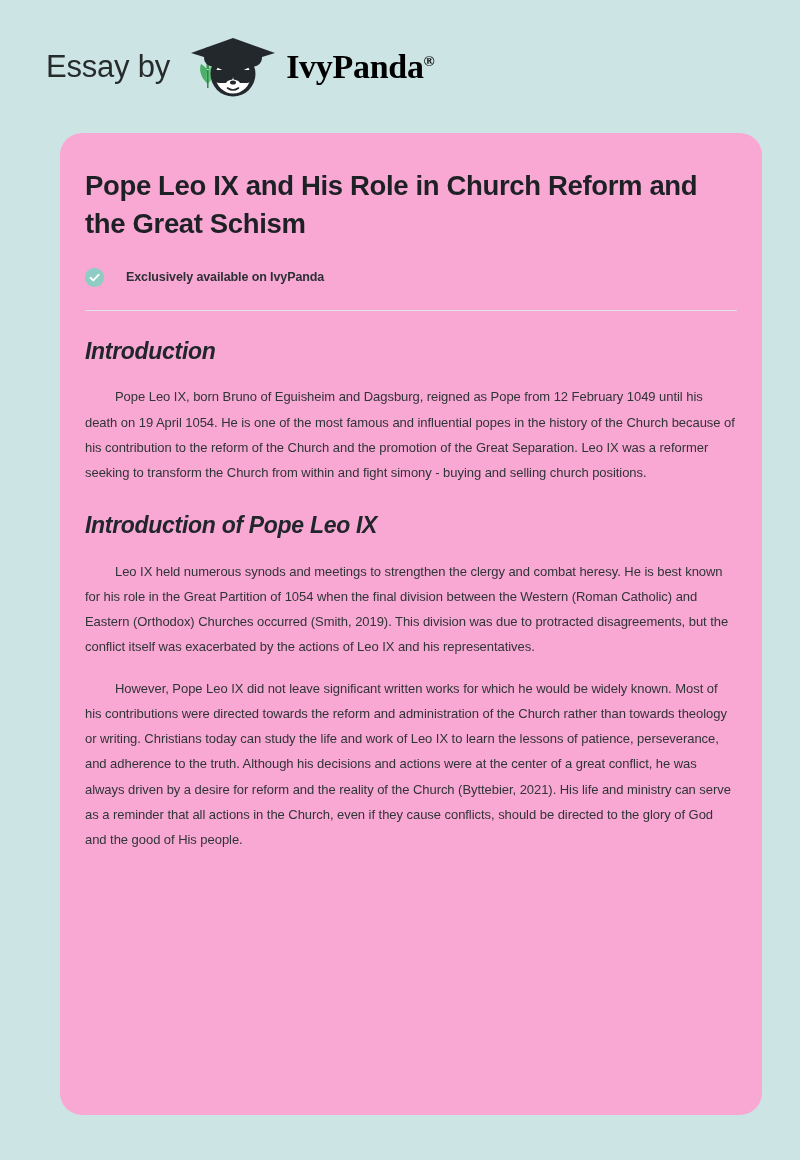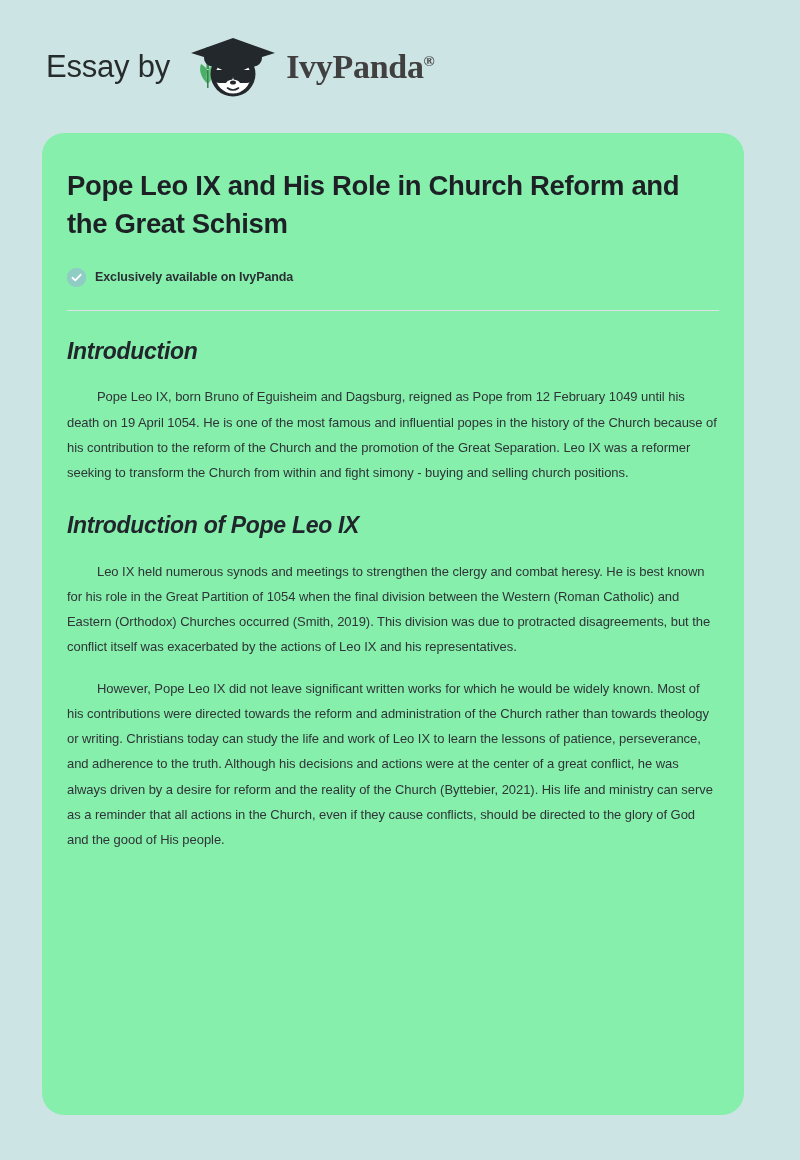--- a/index.html
+++ b/index.html
@@ -45,7 +45,7 @@
     font-family: "Liberation Serif", serif;
     font-size: 34px;
     font-weight: bold;
-    color: #404040;
+    color: #000000;
     line-height: 1;
     letter-spacing: -0.3px;
     position: relative;

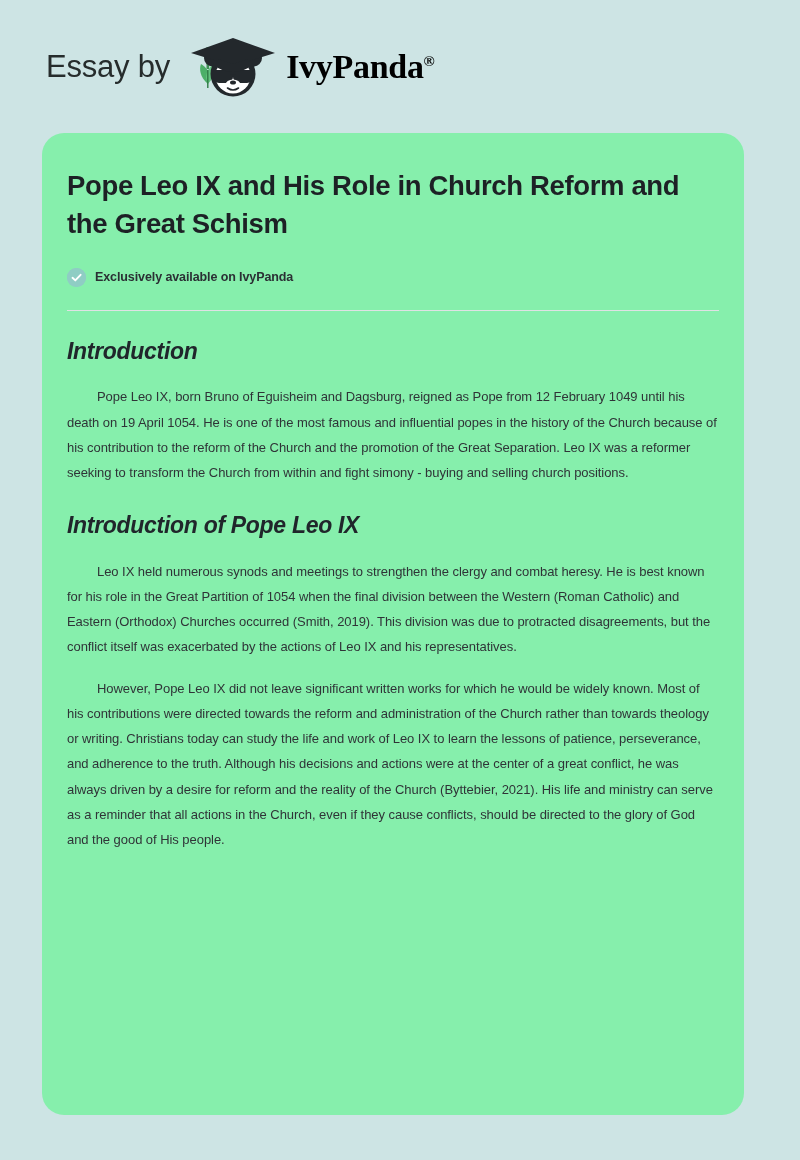--- a/index.html
+++ b/index.html
@@ -60,11 +60,11 @@
   
   .doc-card {
     position: absolute;
-    left: 42px;
+    left: 60px;
     top: 133px;
     width: 702px;
     height: 982px;
-    background: #86efac;
+    background: #f9a8d4;
     border-radius: 22px;
     padding: 34px 25px 0 25px;
   }

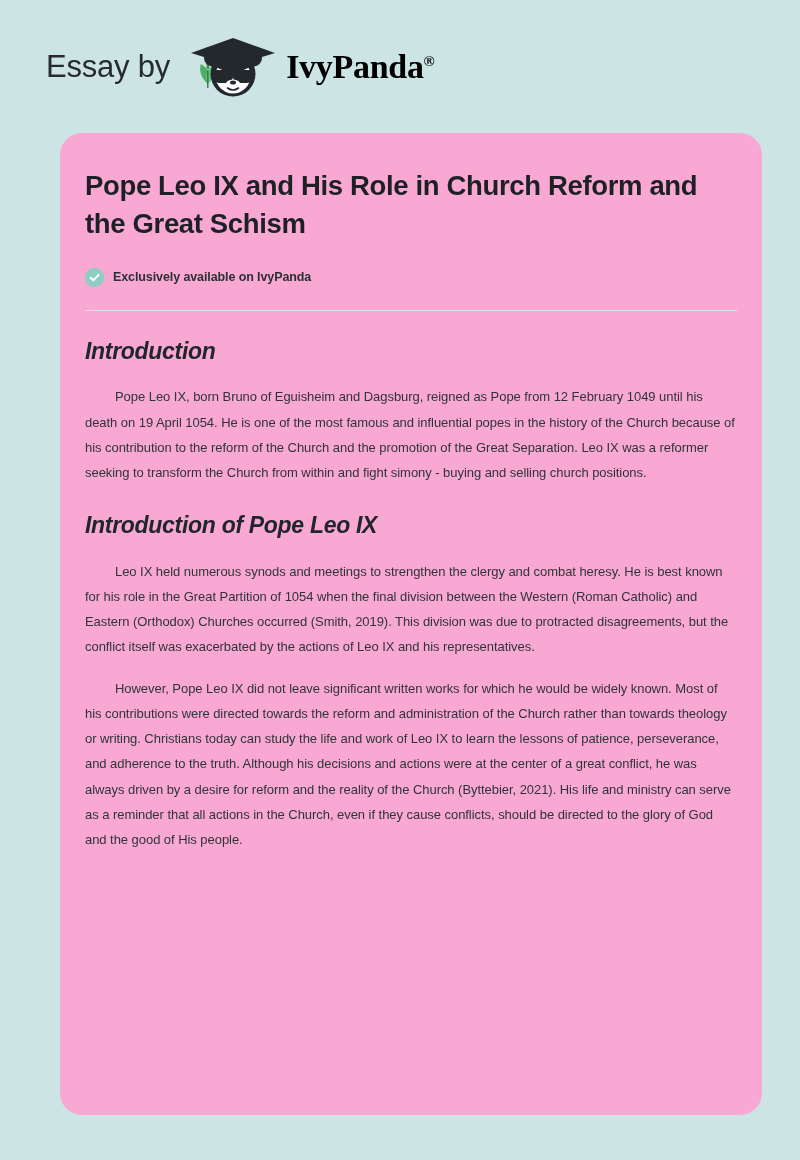--- a/index.html
+++ b/index.html
@@ -82,7 +82,7 @@
   .exclusive-badge {
     display: flex;
     align-items: center;
-    gap: 9px;
+    gap: 22px;
     margin-top: 25px;
   }
   .badge-check {

